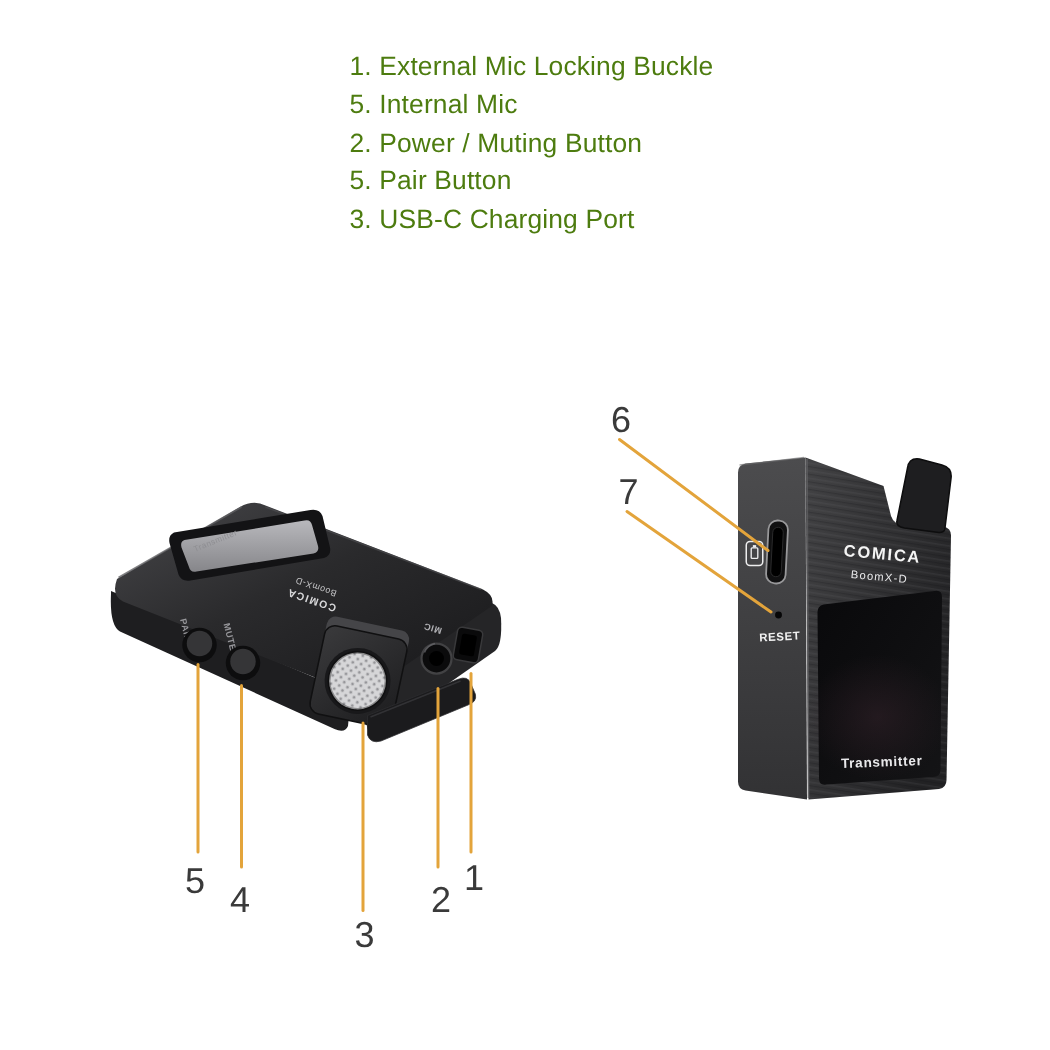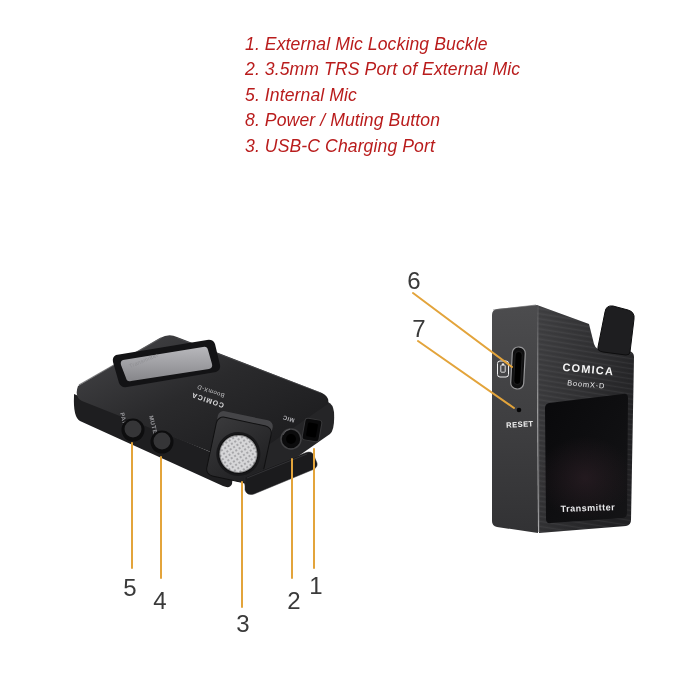--- a/index.html
+++ b/index.html
@@ -9,9 +9,9 @@
   }
   #scene{position:absolute;left:0;top:0;width:700px;height:700px;}
   .legend{
-    position:absolute;left:245px;top:32px;
-    color:#b91c1c;font-size:17.6px;line-height:25.4px;
-    letter-spacing:0.1px;white-space:nowrap;font-style:italic;
+    position:absolute;left:233px;top:32px;
+    color:#4d7c0f;font-size:17.6px;line-height:25.4px;
+    letter-spacing:0.1px;white-space:nowrap;
   }
   .callout{
     position:absolute;transform:translate(-50%,-50%);

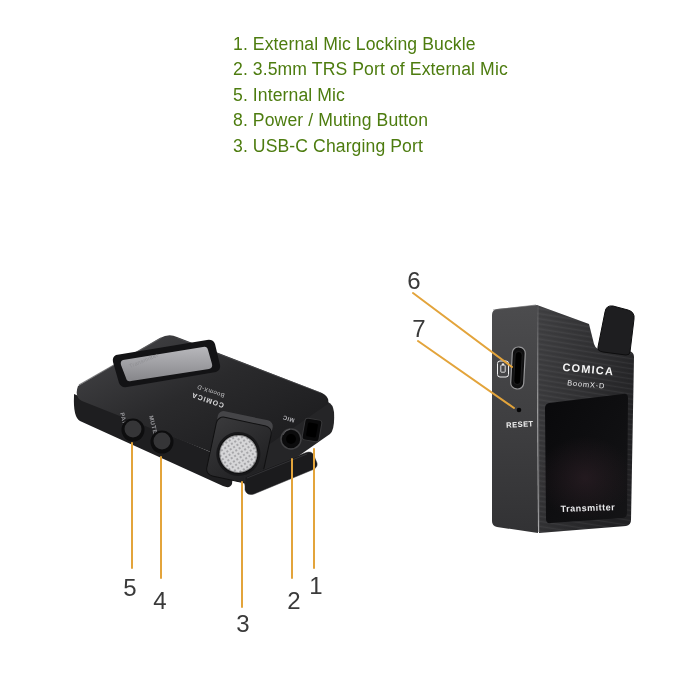--- a/index.html
+++ b/index.html
@@ -25,7 +25,6 @@
 
 <div class="legend">
   <div>1. External Mic Locking Buckle</div>
-  <div>2. 3.5mm TRS Port of External Mic</div>
   <div>5. Internal Mic</div>
   <div>8. Power / Muting Button</div>
   <div>3. USB-C Charging Port</div>

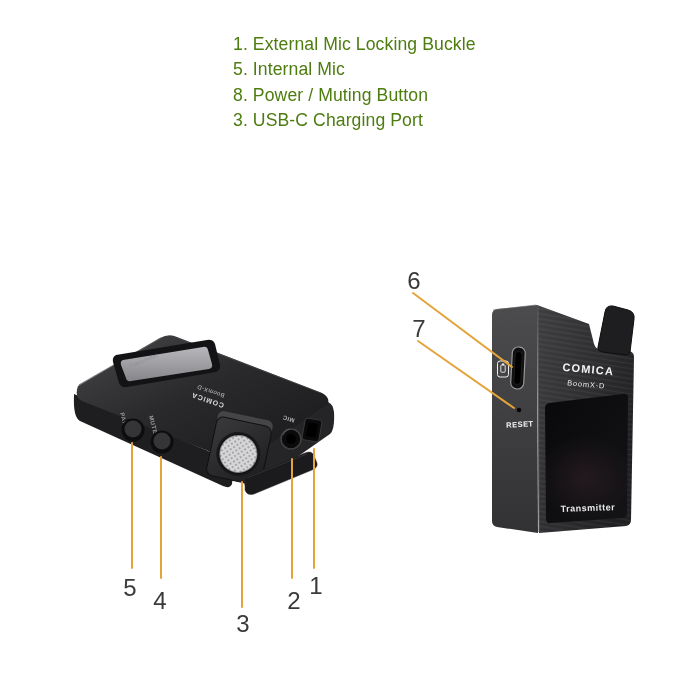--- a/index.html
+++ b/index.html
@@ -26,7 +26,7 @@
 <div class="legend">
   <div>1. External Mic Locking Buckle</div>
   <div>5. Internal Mic</div>
-  <div>8. Power / Muting Button</div>
+  <div>2. Power / Muting Button</div>
   <div>3. USB-C Charging Port</div>
 </div>
 

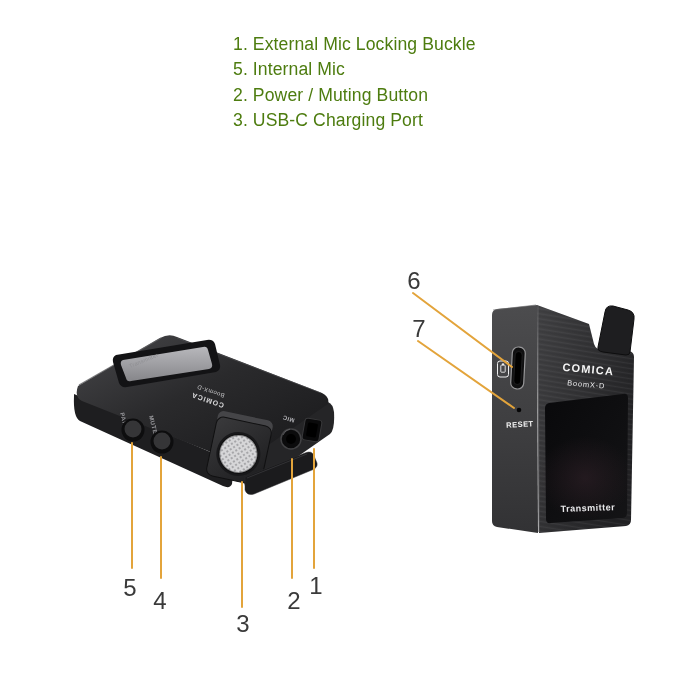--- a/index.html
+++ b/index.html
@@ -27,6 +27,7 @@
   <div>1. External Mic Locking Buckle</div>
   <div>5. Internal Mic</div>
   <div>2. Power / Muting Button</div>
+  <div>5. Pair Button</div>
   <div>3. USB-C Charging Port</div>
 </div>
 

